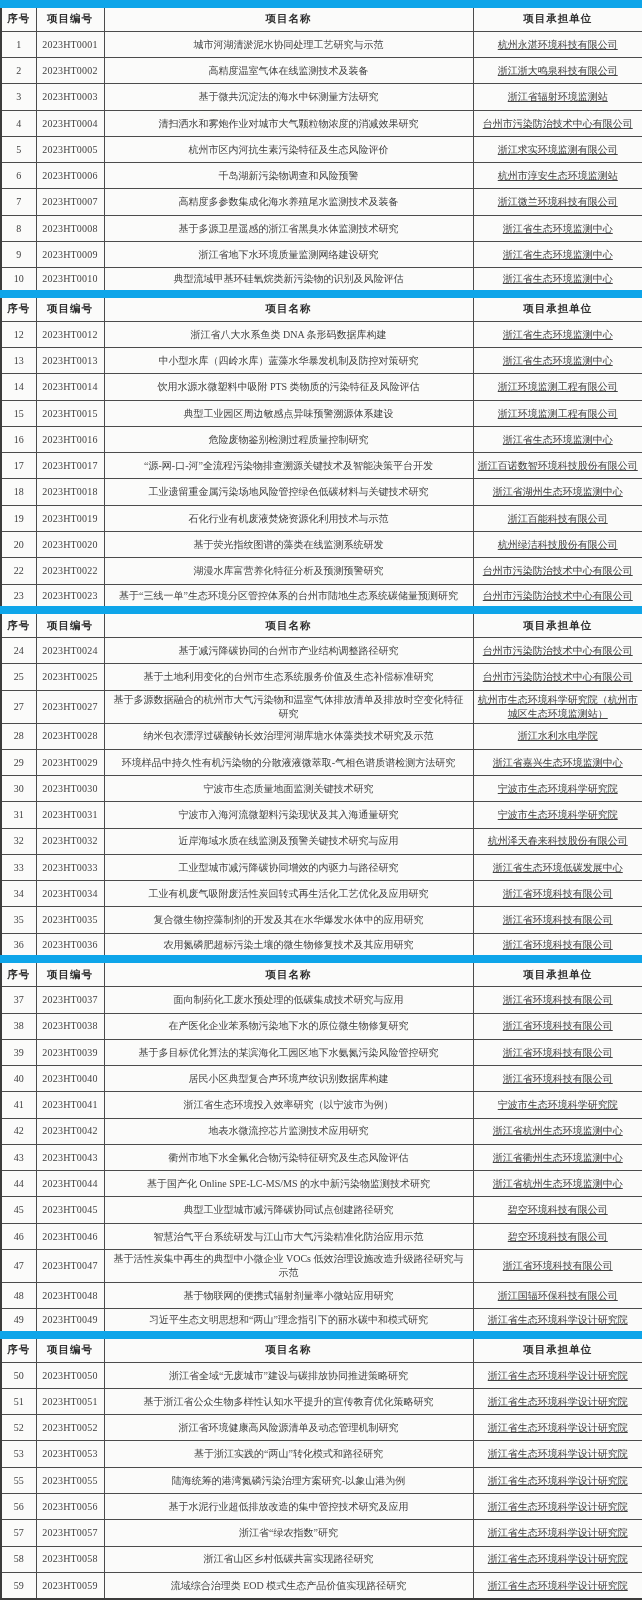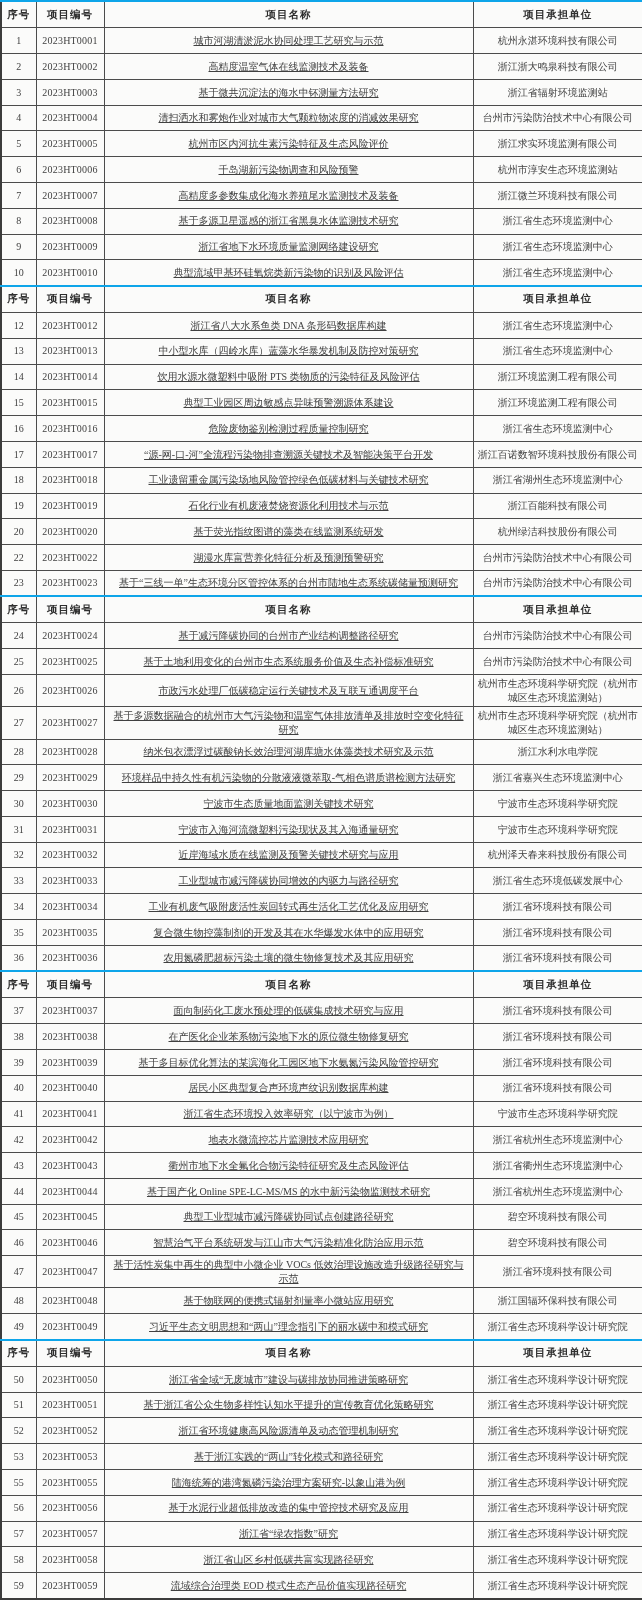--- a/index.html
+++ b/index.html
@@ -48,7 +48,7 @@
     font-size: 10.5px;
     letter-spacing: 1px;
   }
-  tr.header-row td, tr.header-row th { border-top: 2px solid #0ea5e9; }
+  tr.header-row td, tr.header-row th { border-top: 8px solid #0ea5e9; }
   table.projects { border: 2px solid #3c3c3c; }
   td.cell-name { padding: 1px 8px; text-decoration: underline; }
   td.cell-org  { padding: 1px 3px; }

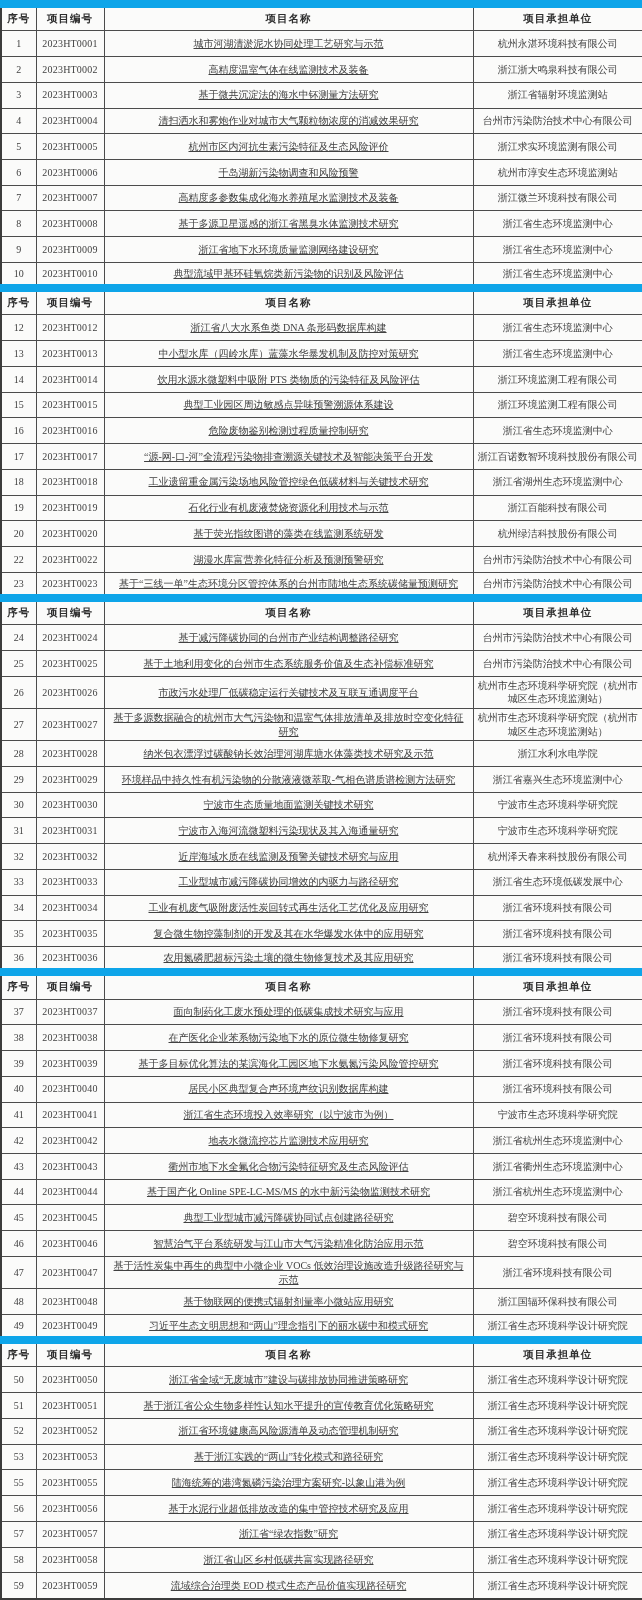--- a/index.html
+++ b/index.html
@@ -50,7 +50,7 @@
   }
   tr.header-row td, tr.header-row th { border-top: 8px solid #0ea5e9; }
   table.projects { border: 2px solid #3c3c3c; }
-  td.cell-name { padding: 1px 8px; text-decoration: underline; }
+  td.cell-name { padding: 1px 8px; }
   td.cell-org  { padding: 1px 3px; }
   td.cell-code { letter-spacing: 0.2px; }
 </style>

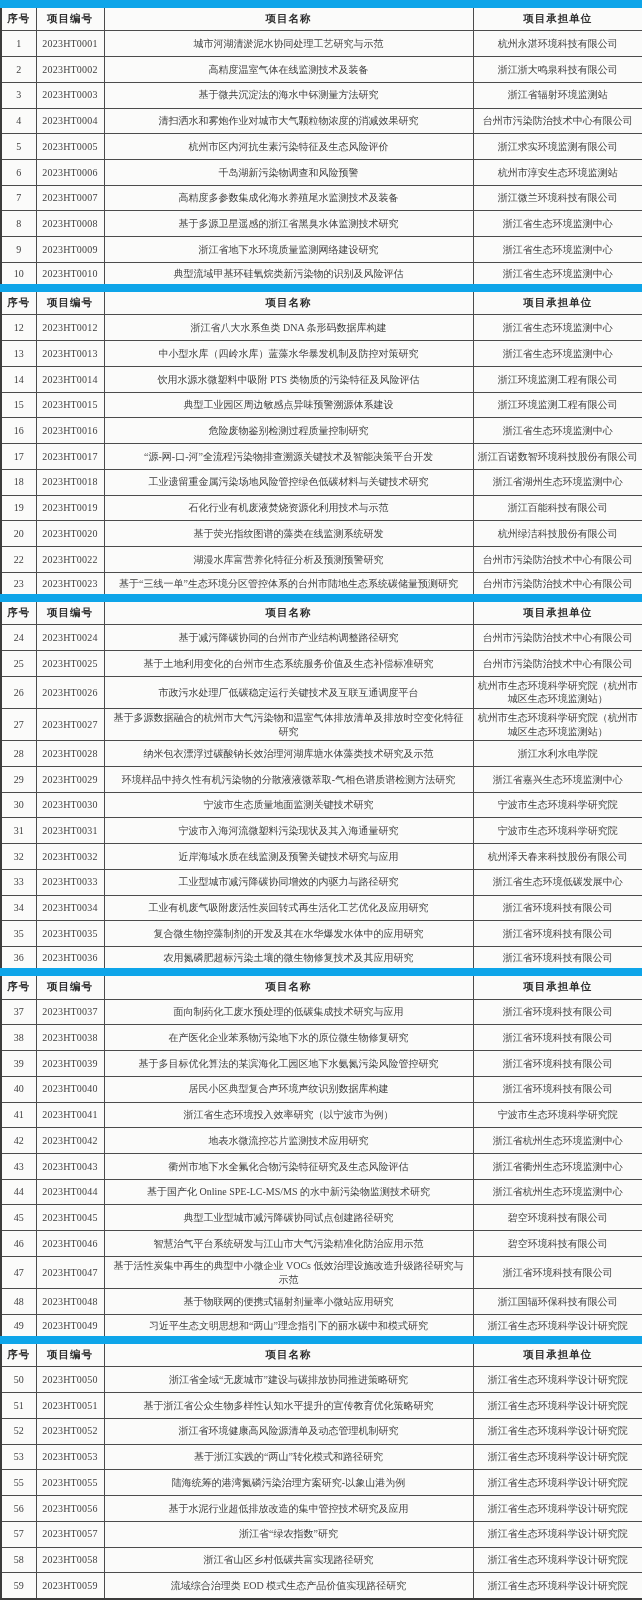--- a/index.html
+++ b/index.html
@@ -51,7 +51,7 @@
   tr.header-row td, tr.header-row th { border-top: 8px solid #0ea5e9; }
   table.projects { border: 2px solid #3c3c3c; }
   td.cell-name { padding: 1px 8px; }
-  td.cell-org  { padding: 1px 3px; }
+  td.cell-org  { padding: 1px 3px; text-decoration: underline; }
   td.cell-code { letter-spacing: 0.2px; }
 </style>
 </head>

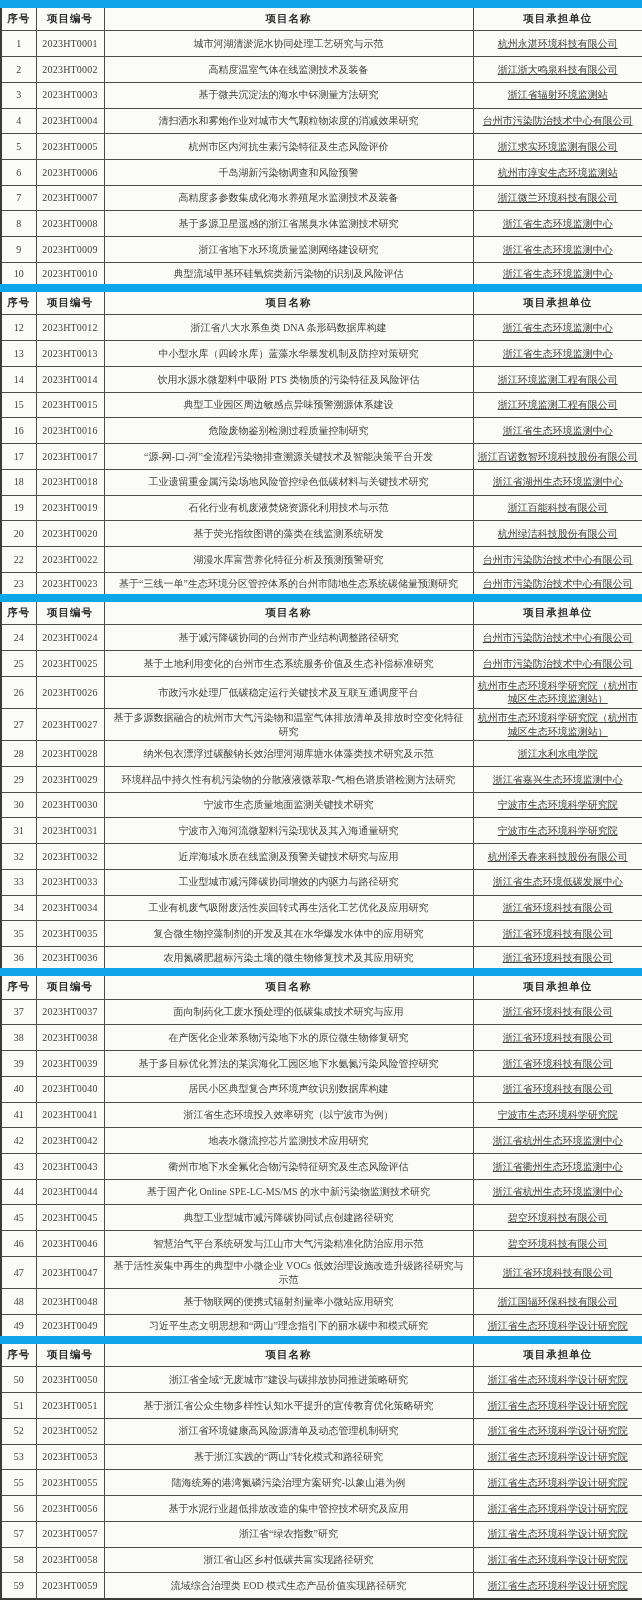--- a/index.html
+++ b/index.html
@@ -223,12 +223,6 @@
           <td class="cell-org">台州市污染防治技术中心有限公司</td>
         </tr>
         <tr>
-          <td class="cell-no">26</td>
-          <td class="cell-code">2023HT0026</td>
-          <td class="cell-name">市政污水处理厂低碳稳定运行关键技术及互联互通调度平台</td>
-          <td class="cell-org">杭州市生态环境科学研究院（杭州市城区生态环境监测站）</td>
-        </tr>
-        <tr>
           <td class="cell-no">27</td>
           <td class="cell-code">2023HT0027</td>
           <td class="cell-name">基于多源数据融合的杭州市大气污染物和温室气体排放清单及排放时空变化特征研究</td>

